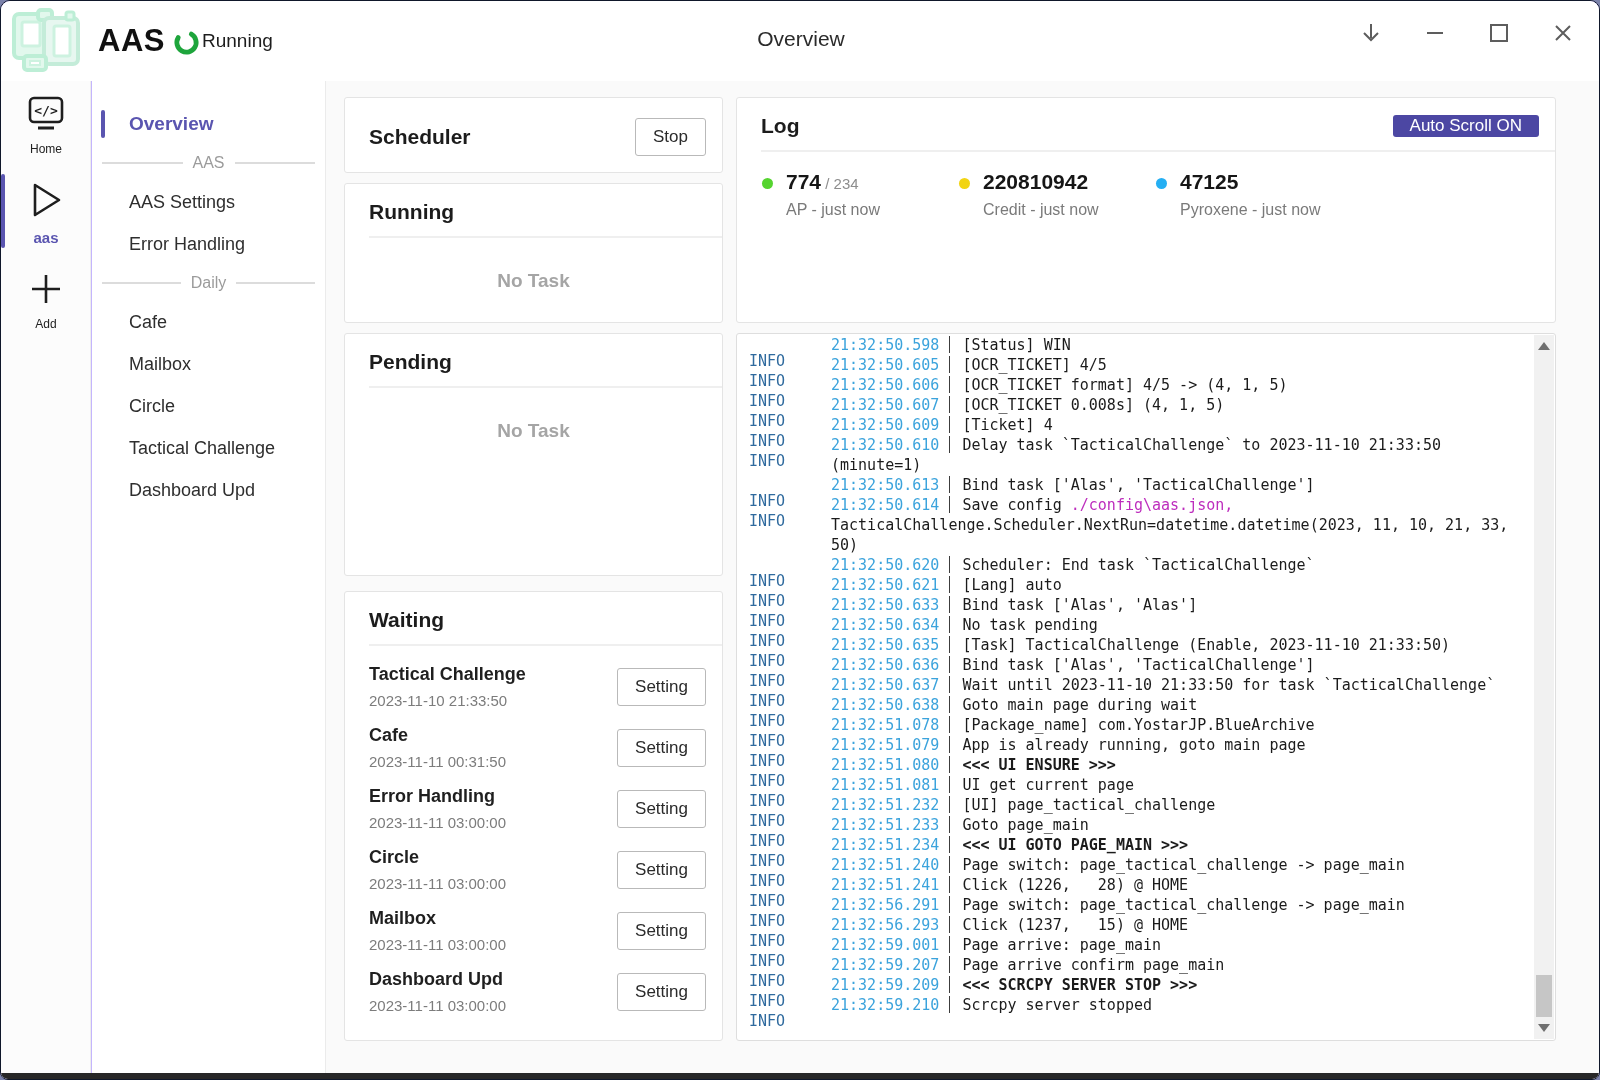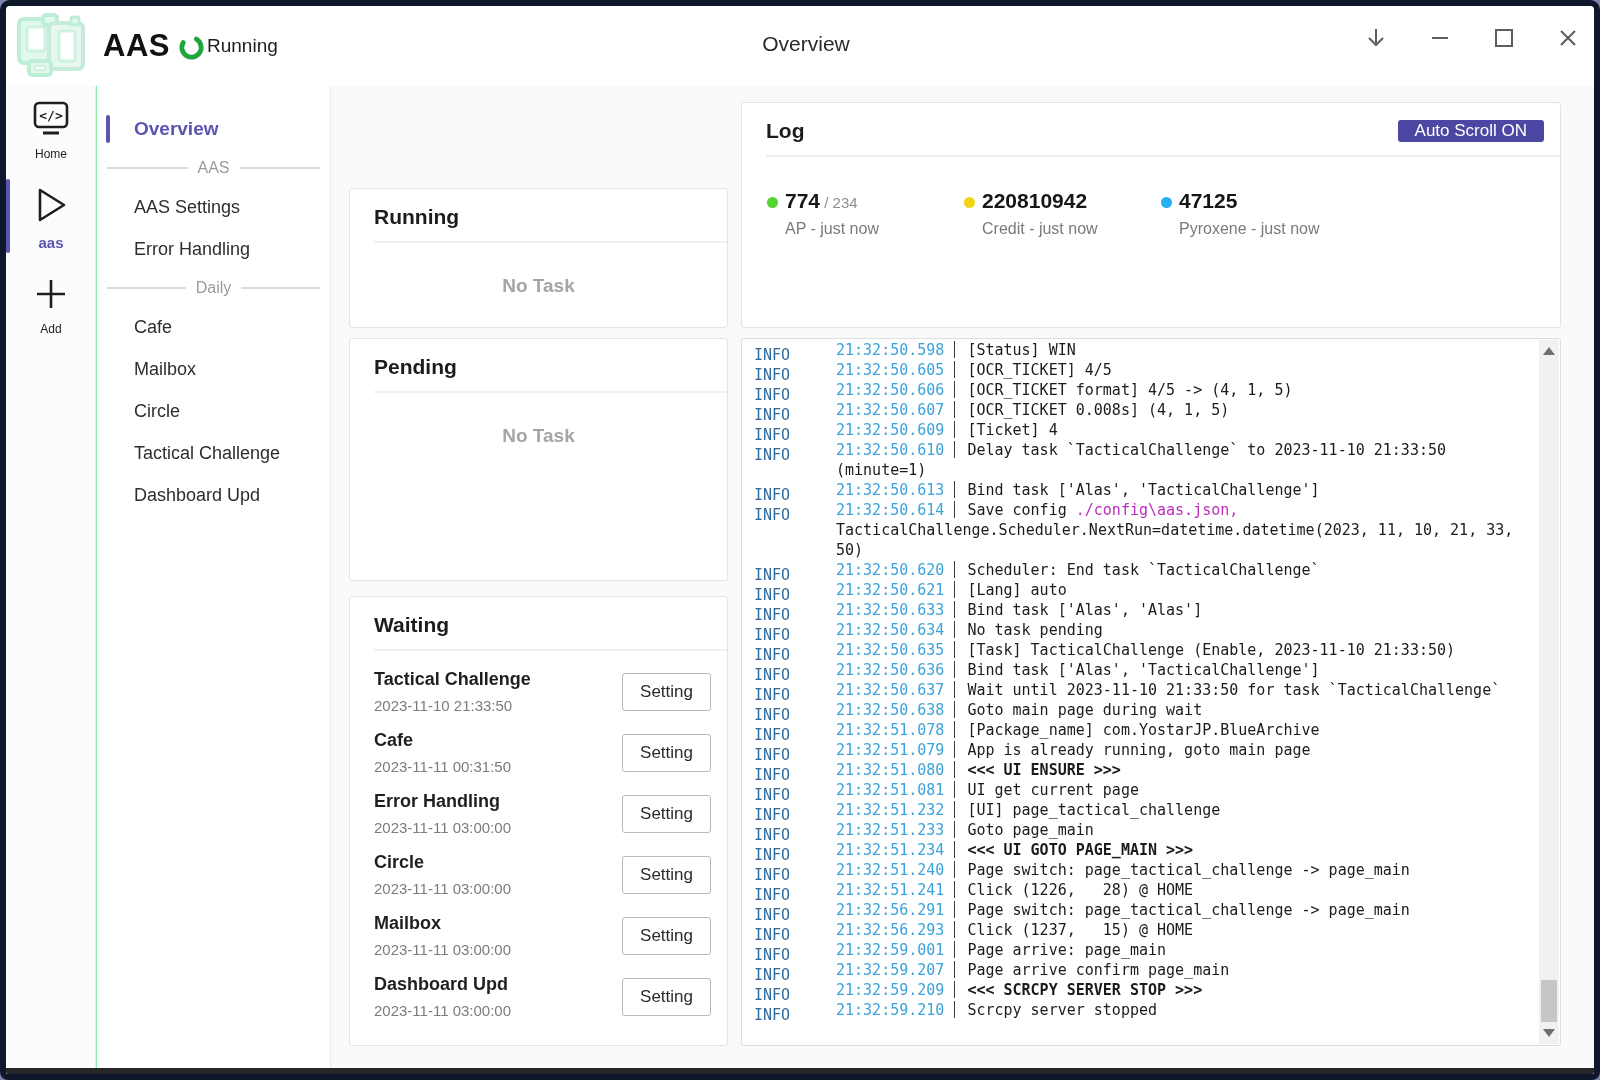--- a/index.html
+++ b/index.html
@@ -6,8 +6,8 @@
   html,body { width:1600px; height:1080px; overflow:hidden; }
   body { background:#7b82ab; font-family:"Liberation Sans", sans-serif; }
 
-  .window { position:absolute; inset:0; background:#86efac; border-radius:10px 10px 8px 8px;
-            border:6px solid #0f172a; overflow:hidden;text-decoration:underline; }
+  .window { position:absolute; inset:0; background:#c4b5fd; border-radius:10px 10px 8px 8px;
+            border:1px solid #0f172a; overflow:hidden;text-decoration:underline; }
 
   
   .titlebar { position:absolute; left:0; top:0; width:1600px; height:80px; background:#fff; }

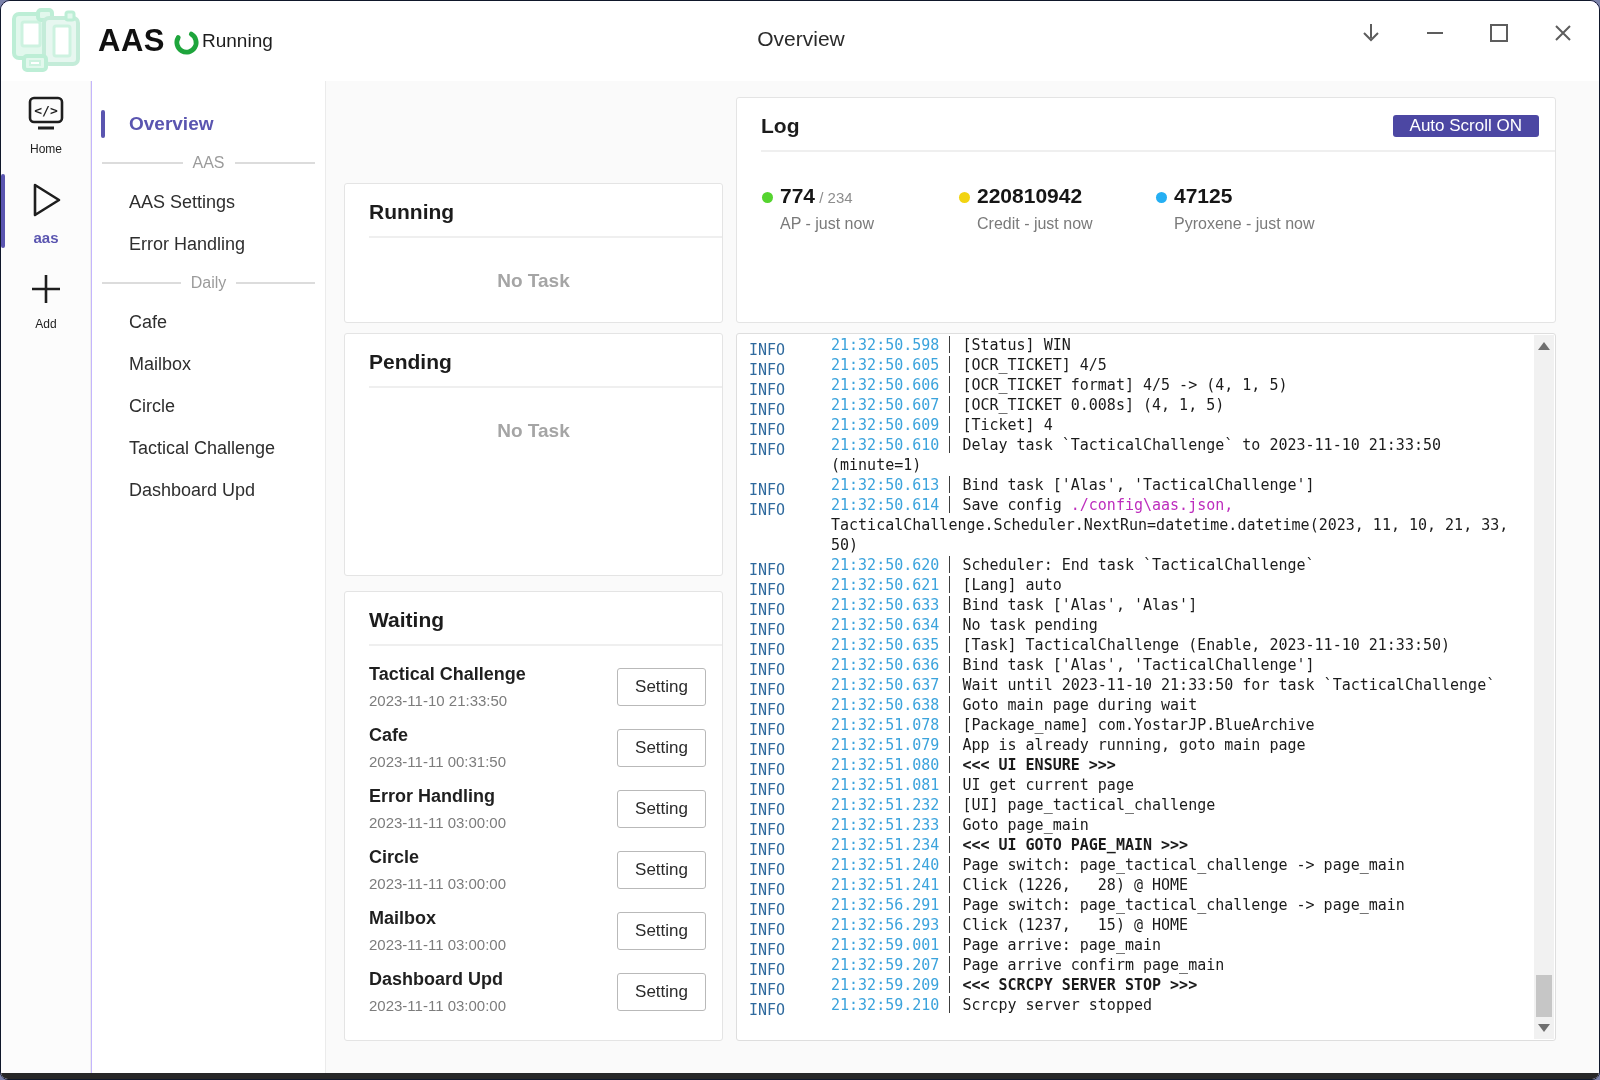--- a/index.html
+++ b/index.html
@@ -196,6 +196,12 @@
 
   <div class="content">
 
+    <div class="card card-scheduler">
+      <div class="card-header">
+        <div class="card-title">Scheduler</div>
+        <button class="btn-outline">Stop</button>
+      </div>
+    </div>
 
     <div class="card card-running">
       <div class="card-header">

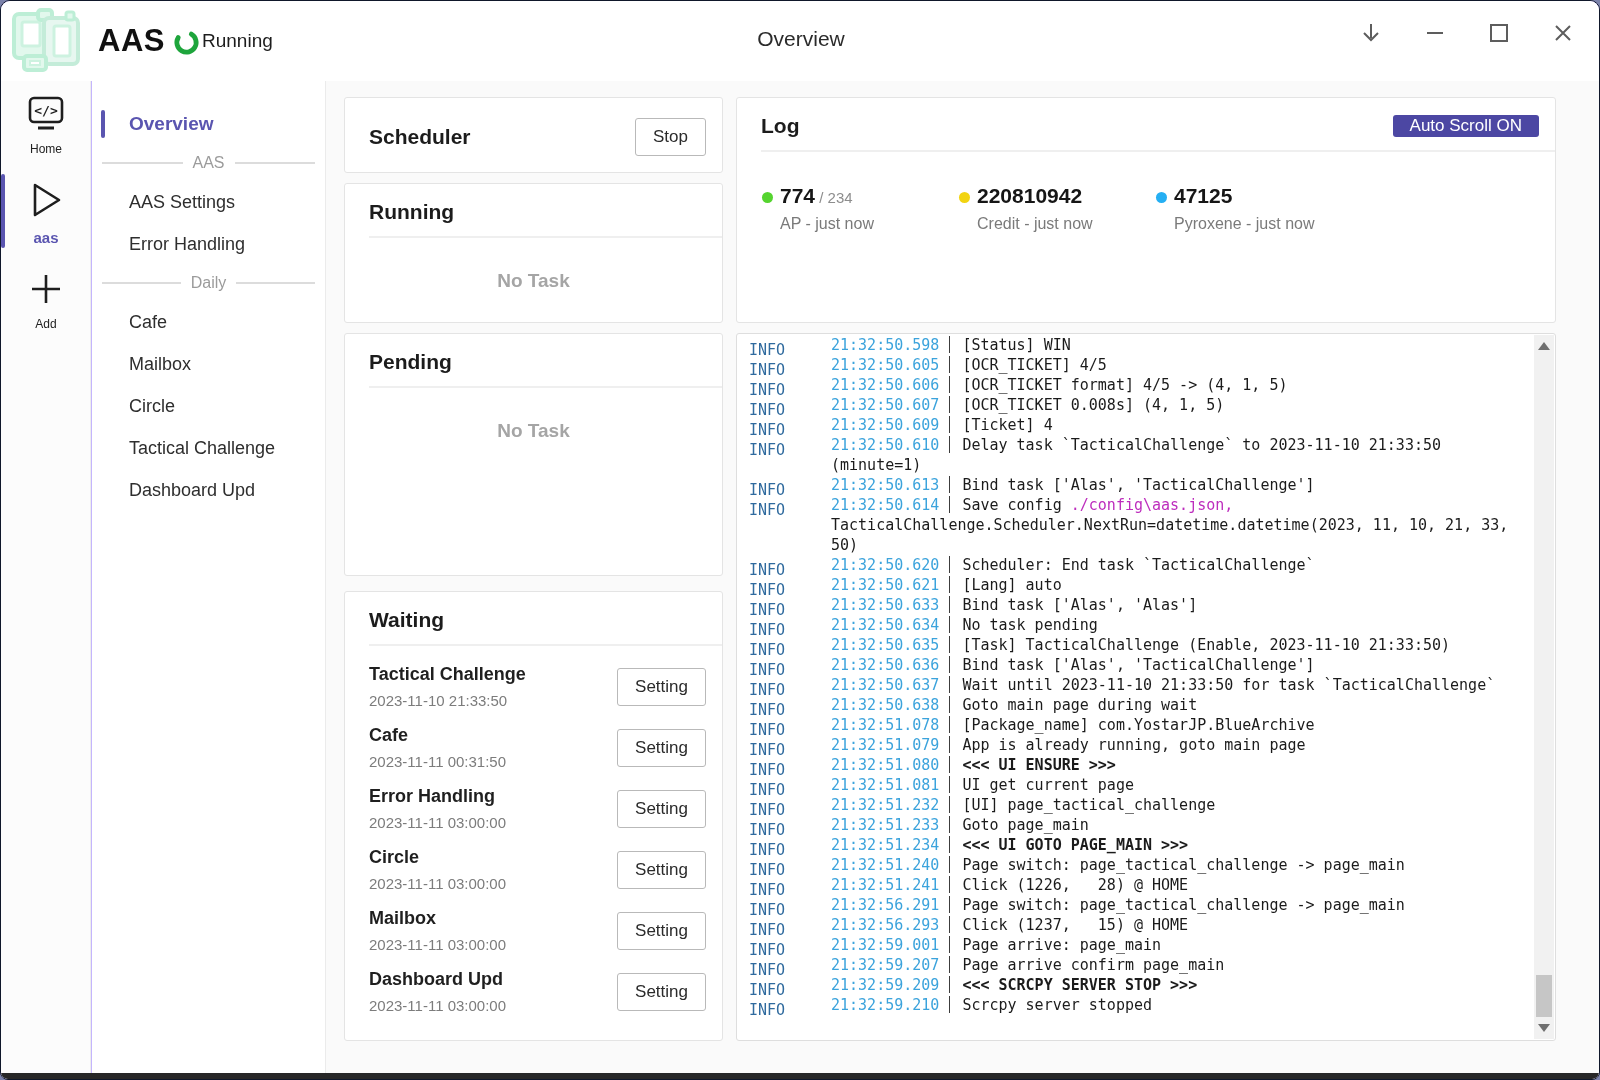--- a/index.html
+++ b/index.html
@@ -61,7 +61,7 @@
   
   .card-logstats { left:410px; top:16px; width:820px; height:226px; }
   .stats-row { display:flex; padding:18px 0 0 25px; gap:0; }
-  .stat { width:197px; display:flex; gap:7px;margin-top:14px; }
+  .stat { width:197px; display:flex; gap:13px; }
   .stat-dot { width:11px; height:11px; border-radius:50%; margin-top:8px; flex:none; }
   .stat-value { font-size:21px; font-weight:700; color:#161616; }
   .stat-suffix { font-size:15px; font-weight:400; color:#8d8d8d; }

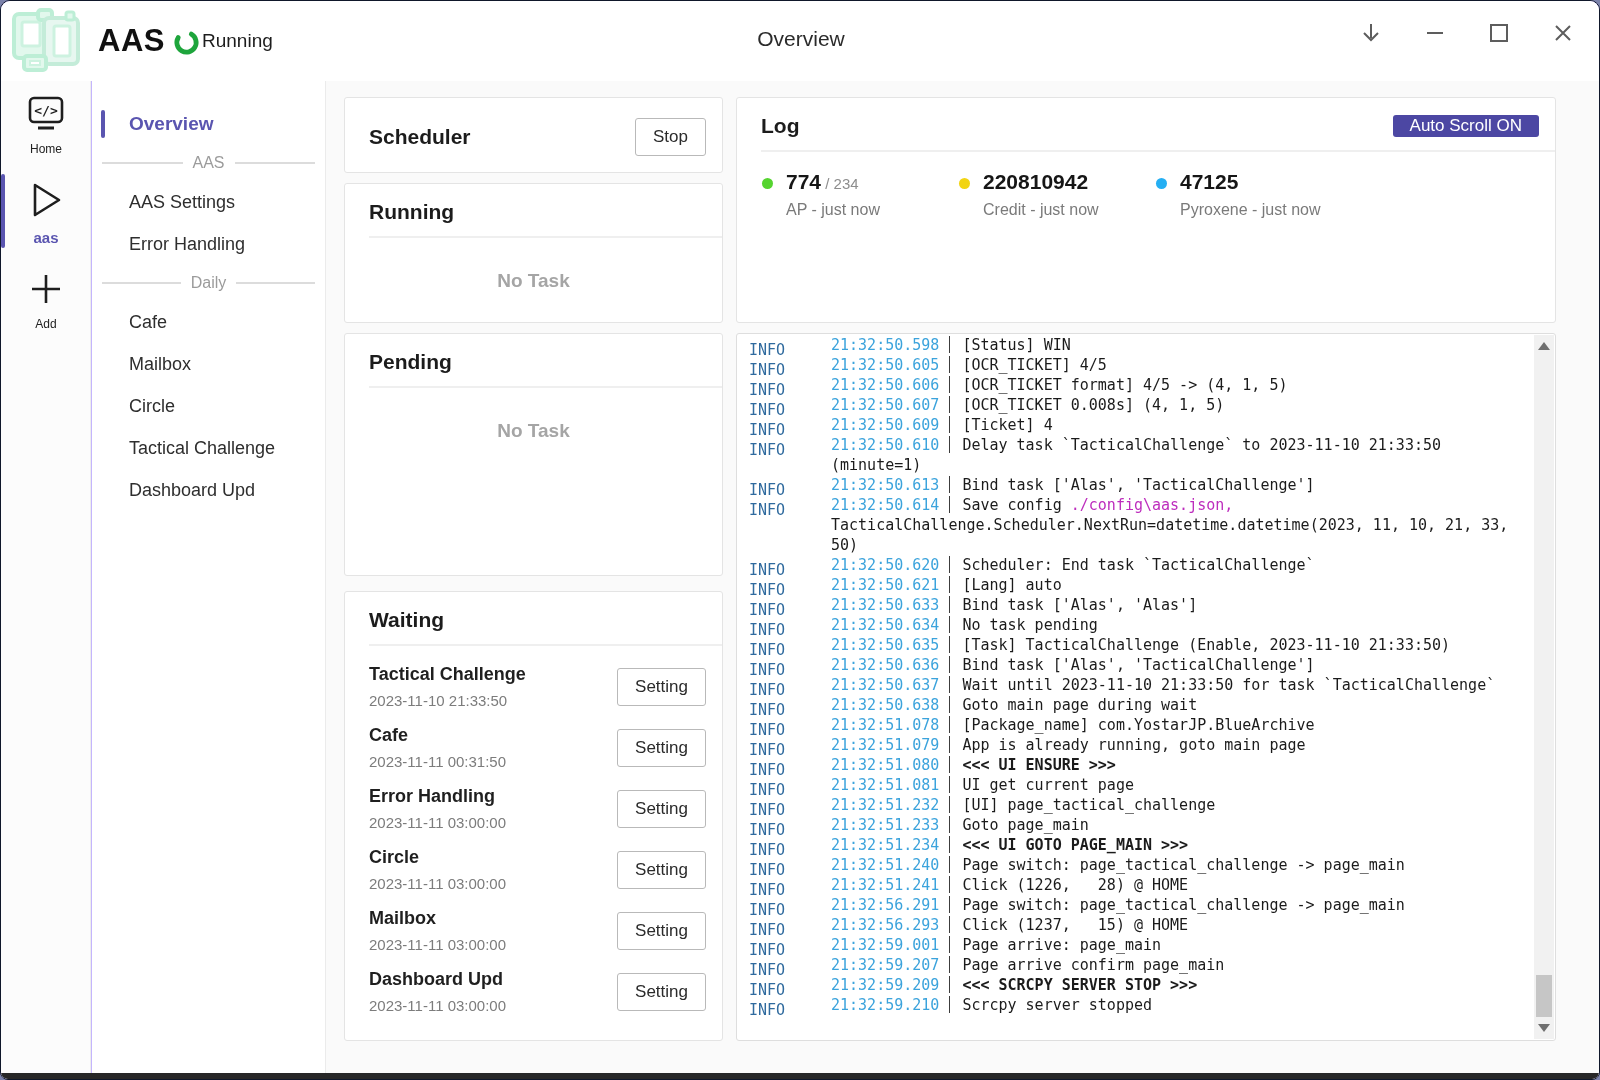--- a/index.html
+++ b/index.html
@@ -72,7 +72,7 @@
   .log-lines { padding:8px 40px 8px 12px; margin-top:-7px; font-family:"DejaVu Sans Mono", monospace;
                font-size:15px; line-height:20px; color:#1b1b1b; }
   .log-entry { position:relative; padding-left:82px; white-space:pre-wrap; word-break:break-word; }
-  .lvl  { position:absolute; left:0; top:5px; color:#2f6a9e; }
+  .lvl  { position:absolute; left:0; top:16px; color:#2f6a9e; }
   .time { color:#3ba3dc; margin-right:10px; }
   .pipe { display:inline-block; width:1px; height:17px; background:#3c3c3c; margin:0 12px -3px 0; }
   .seg-p { color:#bd2dbd;text-align:center; }

